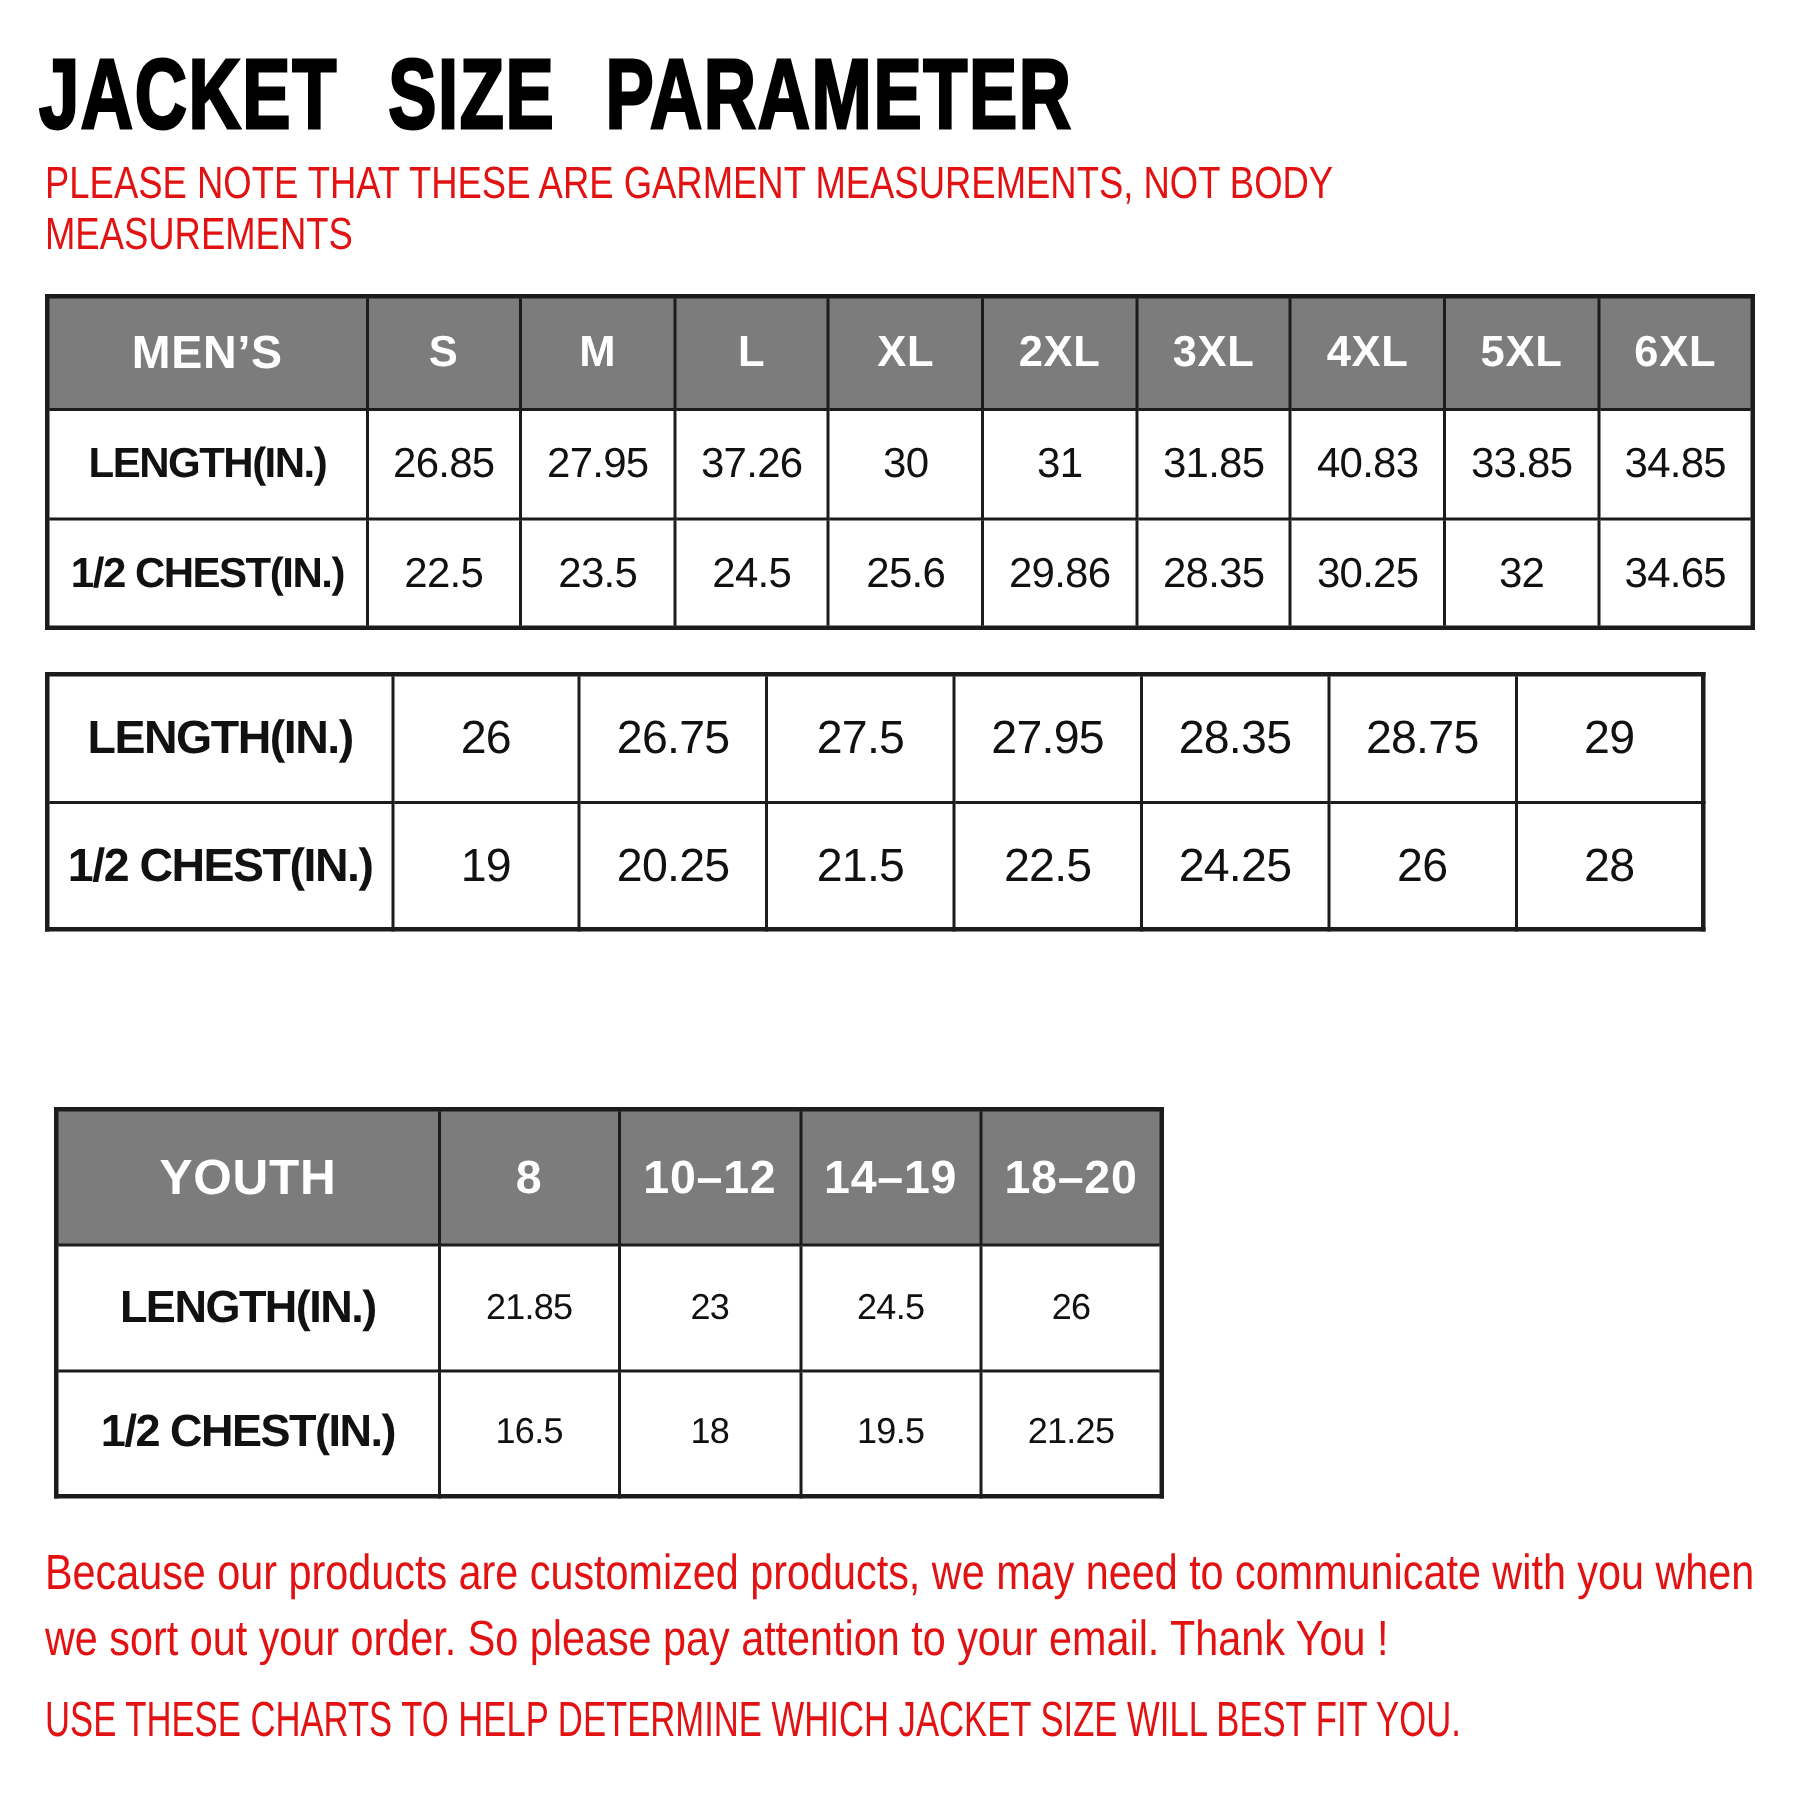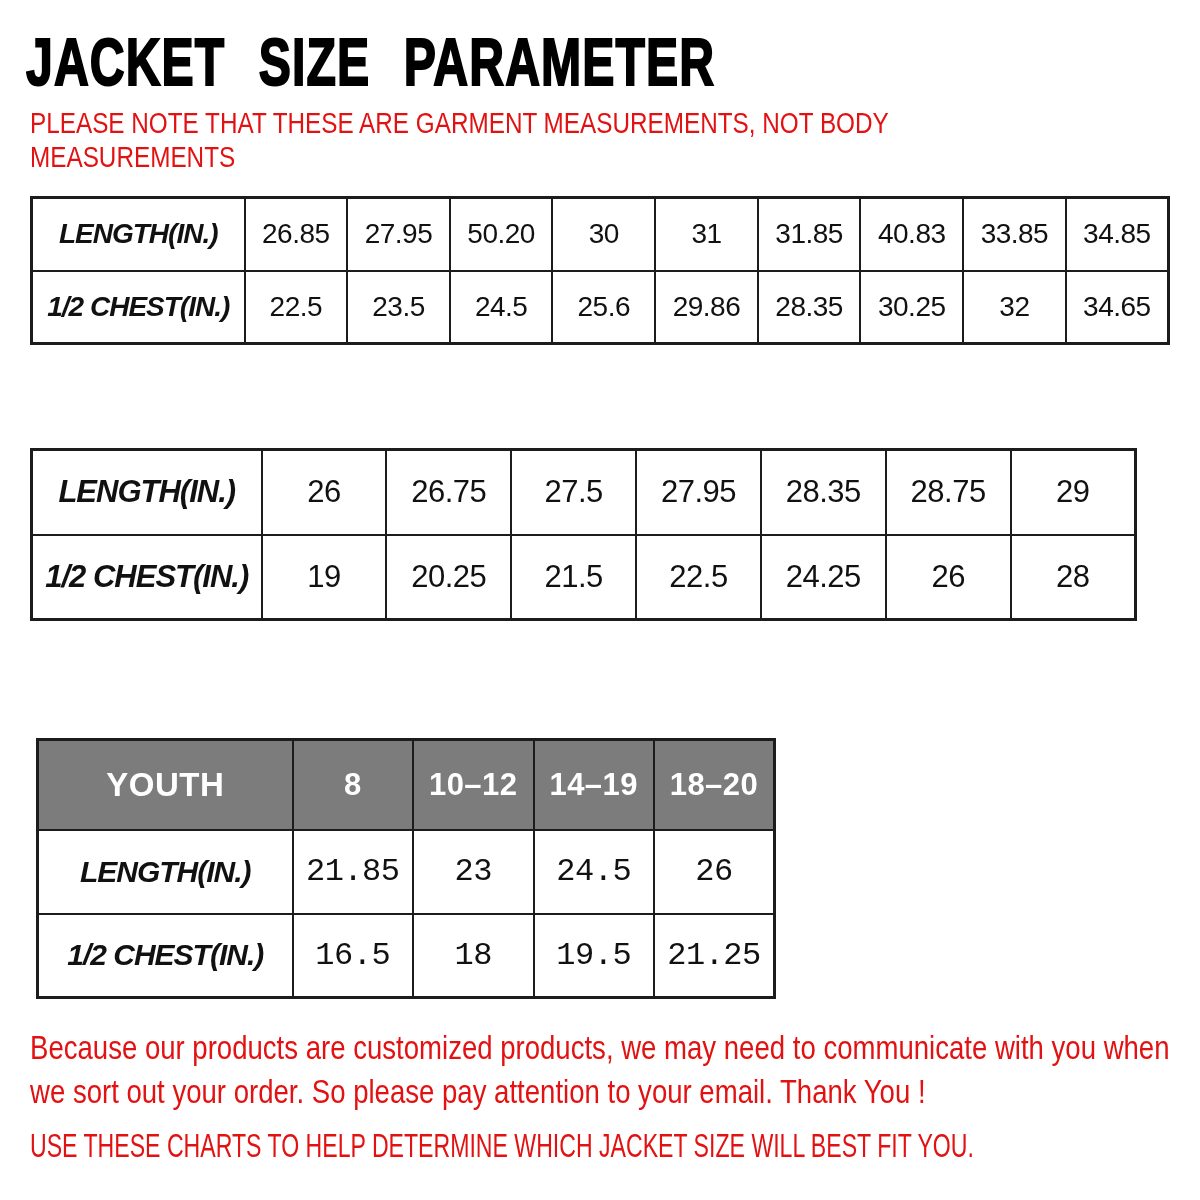--- a/index.html
+++ b/index.html
@@ -112,6 +112,18 @@
       <col span="9">
     </colgroup>
   <tbody>
+      <tr class="head">
+    <td class="h name">MEN’S</td>
+    <td class="h size">S</td>
+    <td class="h size">M</td>
+    <td class="h size">L</td>
+    <td class="h size">XL</td>
+    <td class="h size">2XL</td>
+    <td class="h size">3XL</td>
+    <td class="h size">4XL</td>
+    <td class="h size">5XL</td>
+    <td class="h size">6XL</td>
+  </tr>
   <tr class="r">
     <td class="lab">LENGTH(IN.)</td>
     <td class="num">26.85</td>

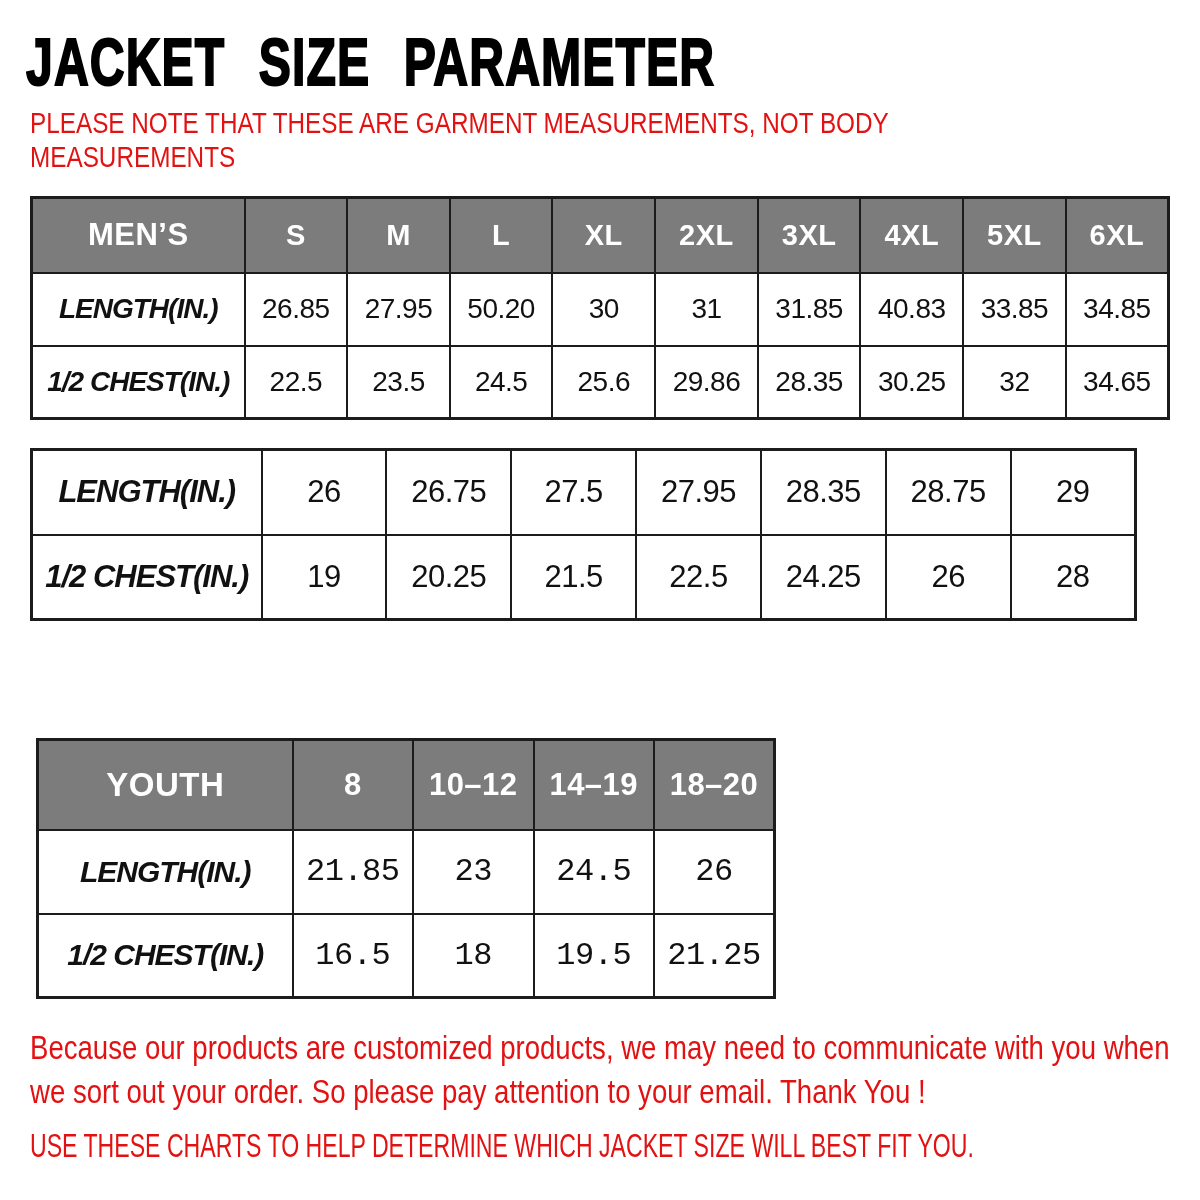--- a/index.html
+++ b/index.html
@@ -51,7 +51,7 @@
     font-weight:700;
     letter-spacing:0.5px;
   }
-  table.size-table td.lab{font-weight:700;letter-spacing:-1px;font-style:italic;}
+  table.size-table td.lab{font-weight:700;letter-spacing:-1px;}
   table.size-table td.num{font-weight:400;}
 
   

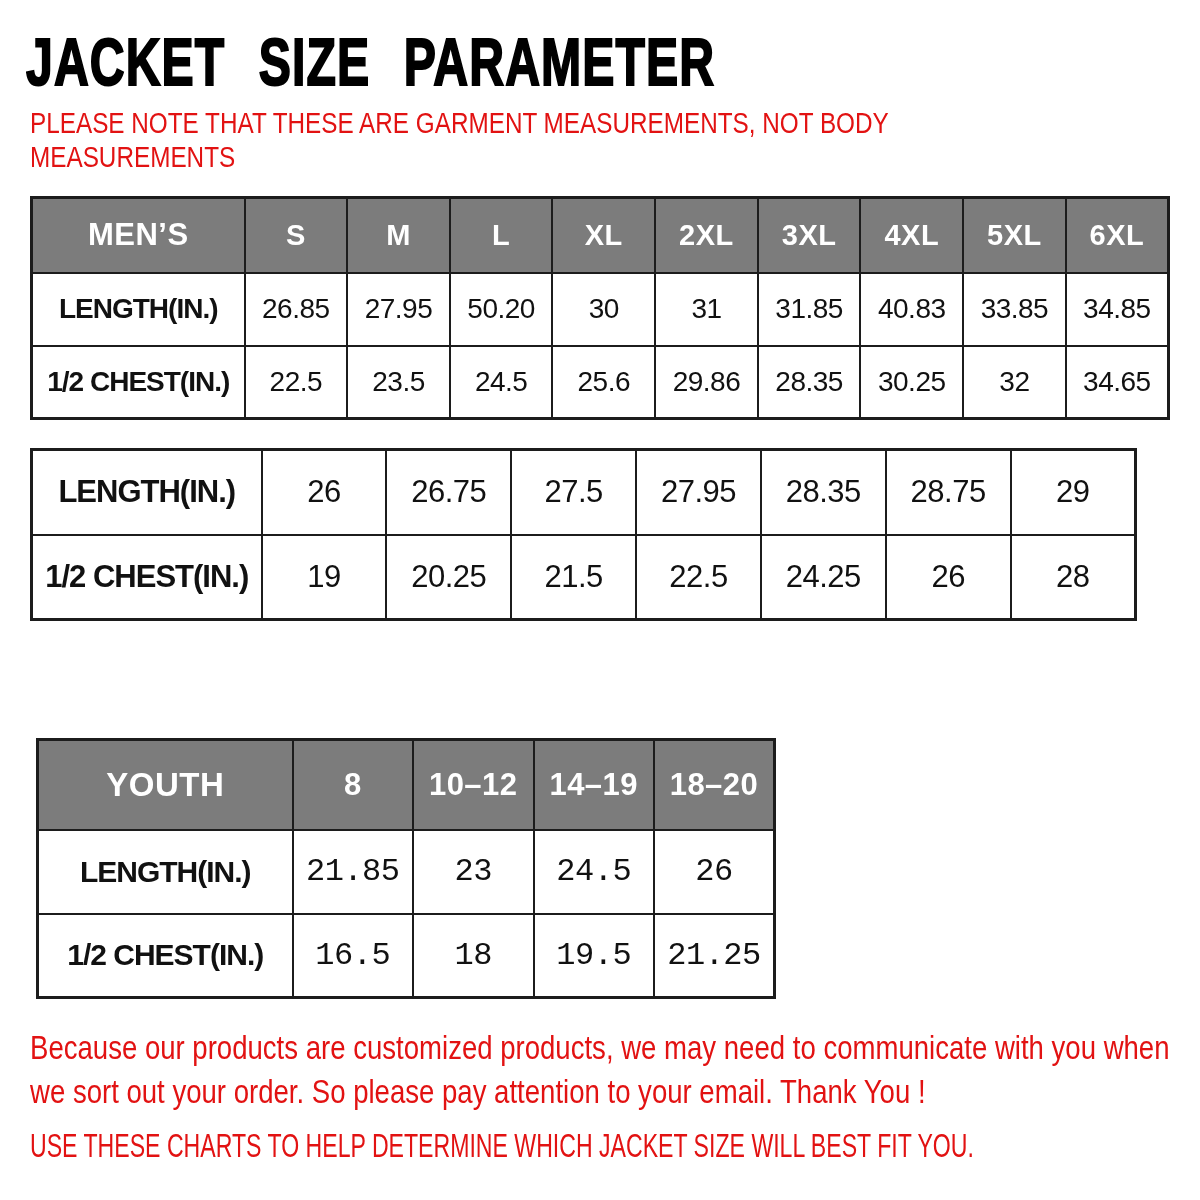--- a/index.html
+++ b/index.html
@@ -128,7 +128,7 @@
     <td class="lab">LENGTH(IN.)</td>
     <td class="num">26.85</td>
     <td class="num">27.95</td>
-    <td class="num">50.20</td>
+    <td class="num">37.26</td>
     <td class="num">30</td>
     <td class="num">31</td>
     <td class="num">31.85</td>

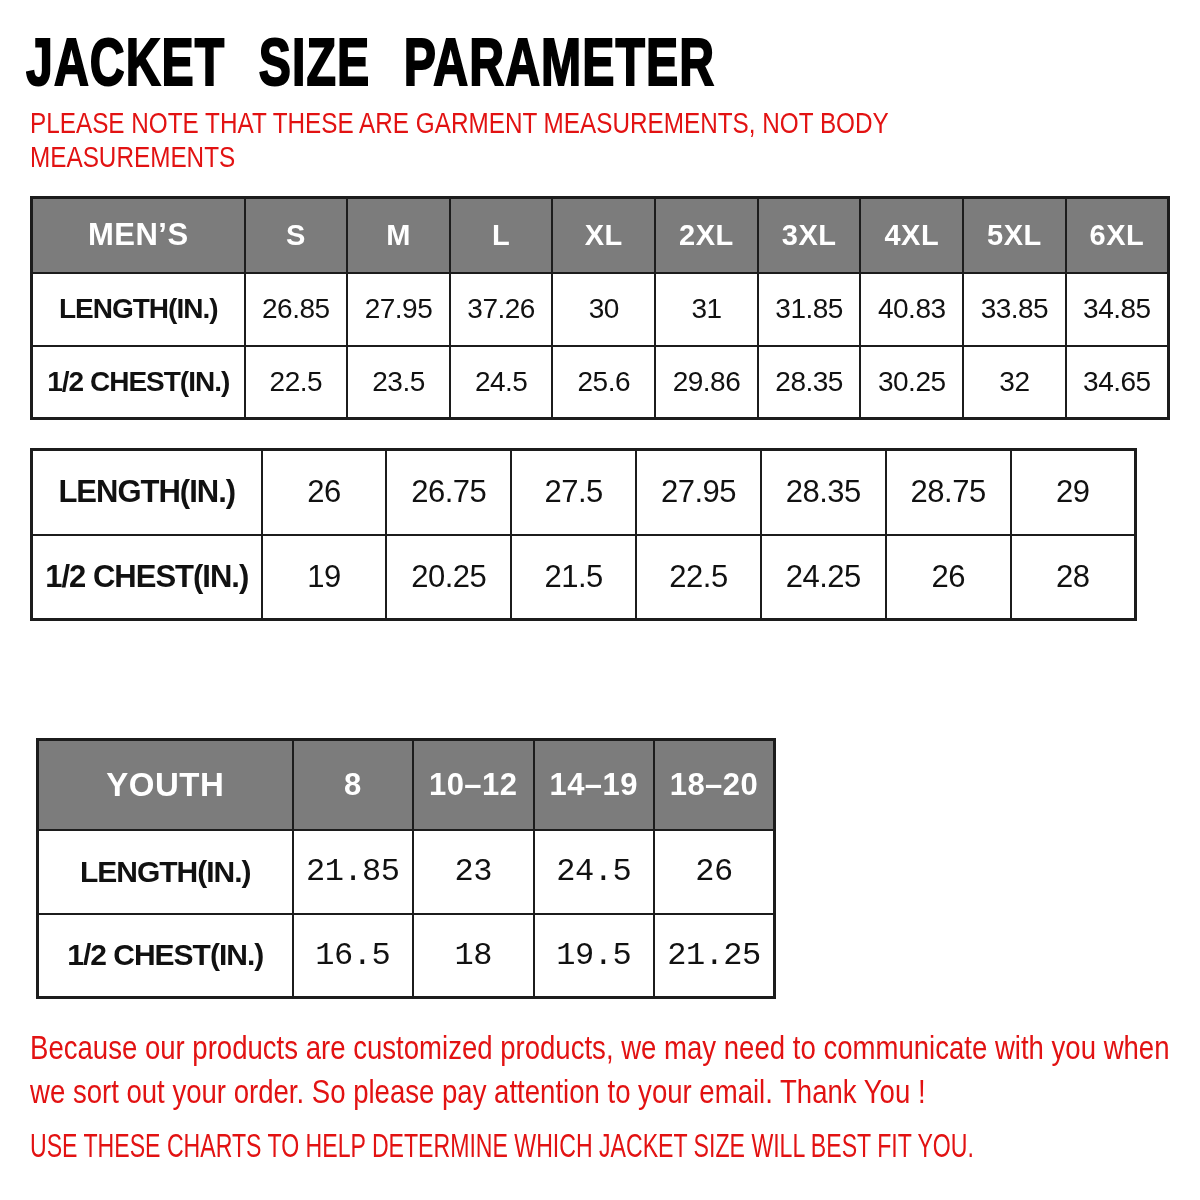--- a/index.html
+++ b/index.html
@@ -82,7 +82,7 @@
   .t3 td.name{font-size:33px;}
   .t3 td.size{font-size:31px;}
   .t3 td.lab{font-size:30px;}
-  .t3 td.num{font-size:32px;font-family:Liberation Mono, monospace;}
+  .t3 td.num{font-size:24px;}
 
   
   .footer-para{

